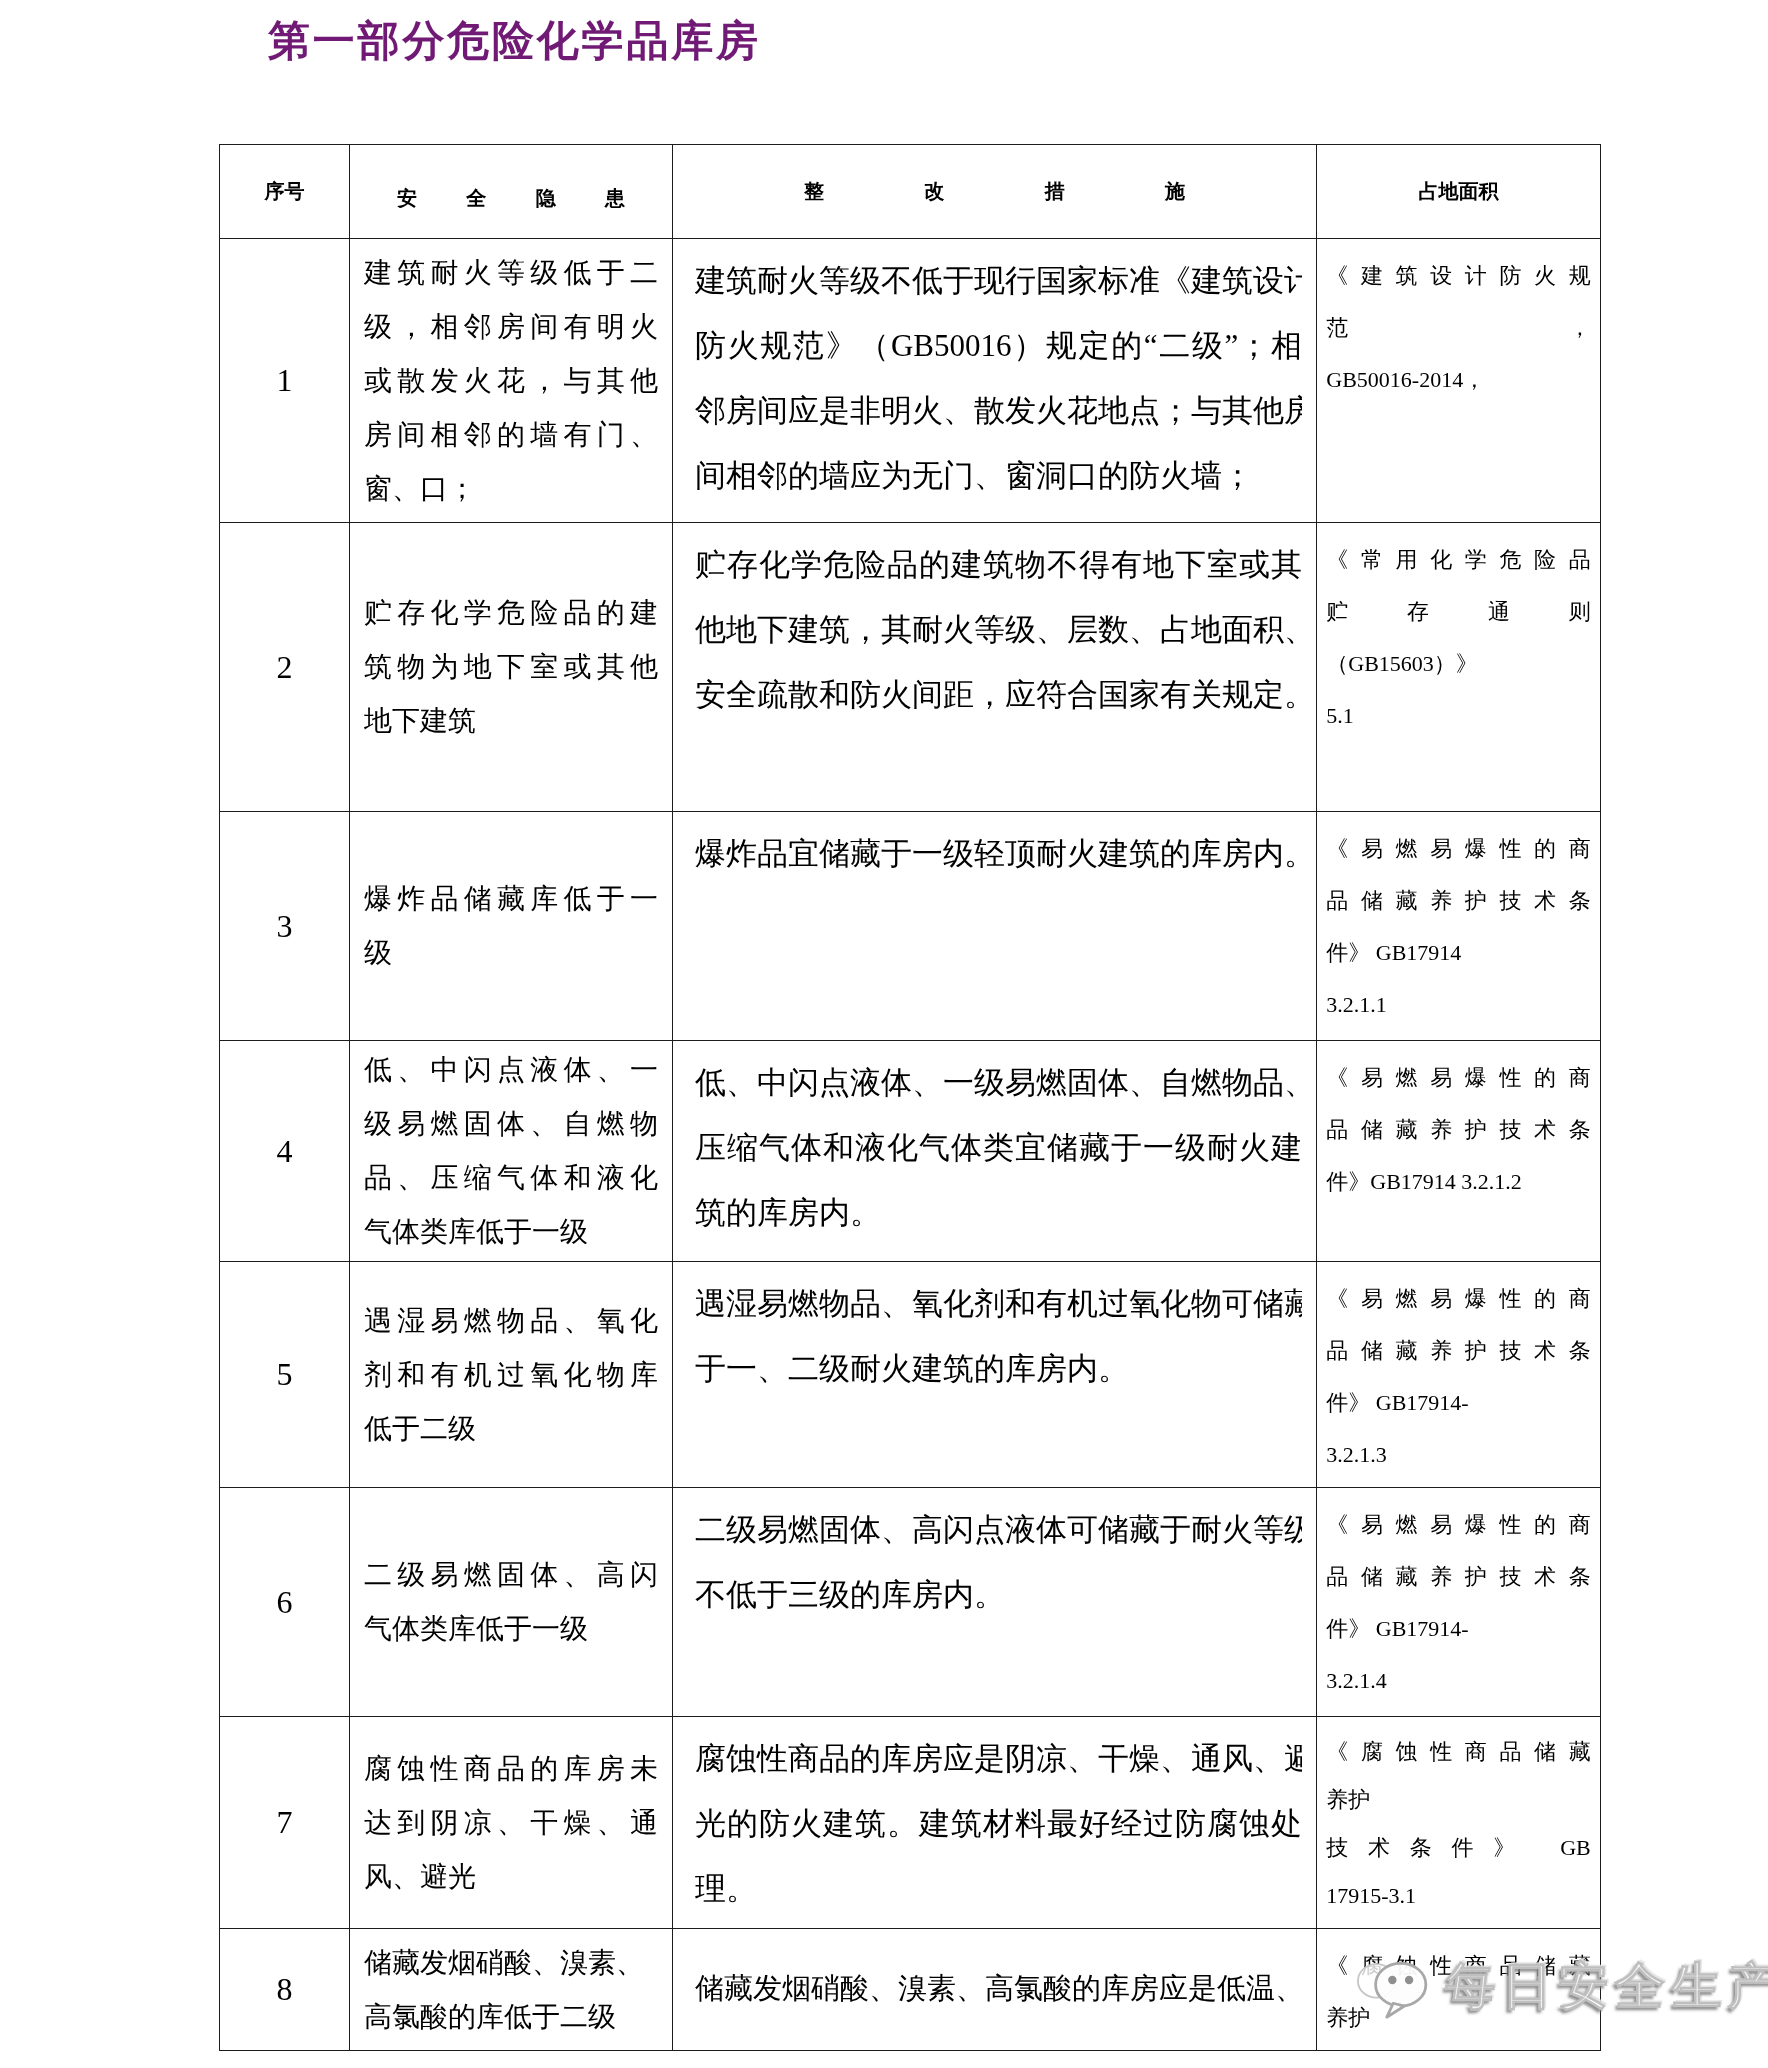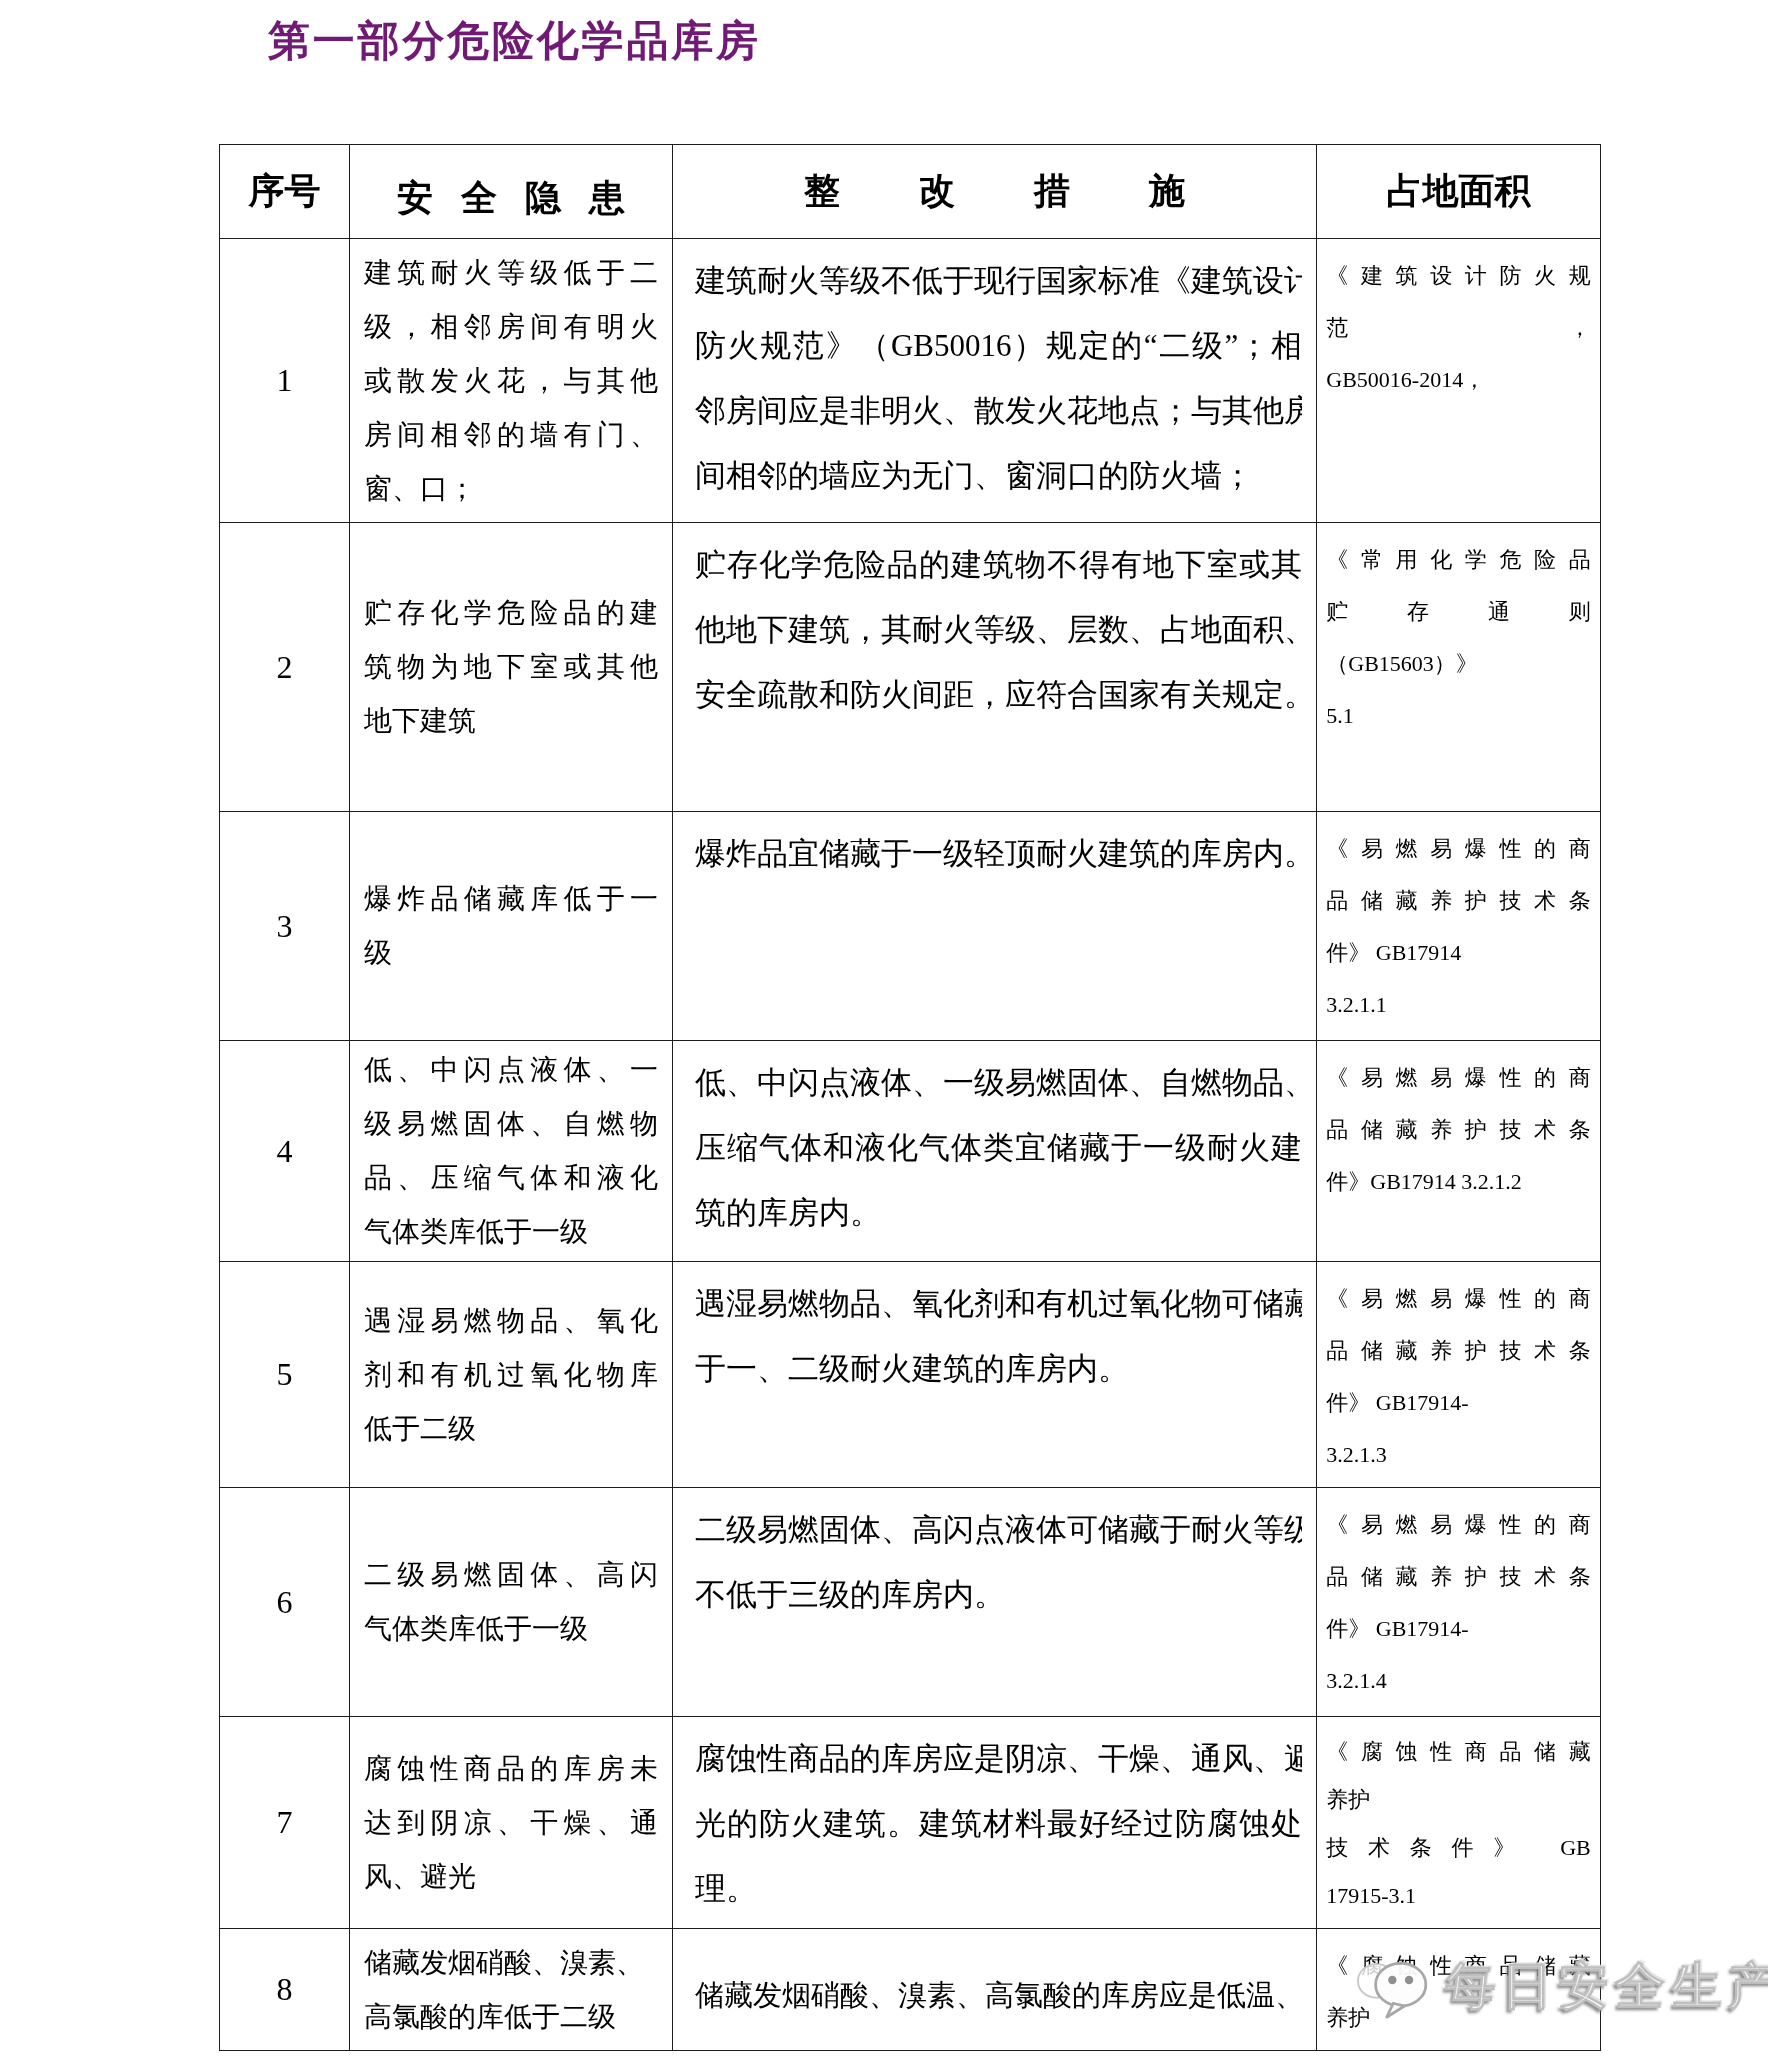--- a/index.html
+++ b/index.html
@@ -18,7 +18,7 @@
   }
   col.c1{width:130px}col.c2{width:323px}col.c3{width:644px}col.c4{width:284px}
   td,th{border:1.9px solid #1c1c1c;padding:0;vertical-align:top;overflow:hidden;}
-  th{height:93px;vertical-align:middle;font-weight:700;font-size:36px;text-align:center;}
+  th{height:93px;vertical-align:middle;font-weight:700;font-size:20px;text-align:center;}
   .hd{display:block;}
   .hd.j{text-align:justify;text-align-last:justify;}
   .hd.pad-s{padding:0 47px;margin-top:14px;}

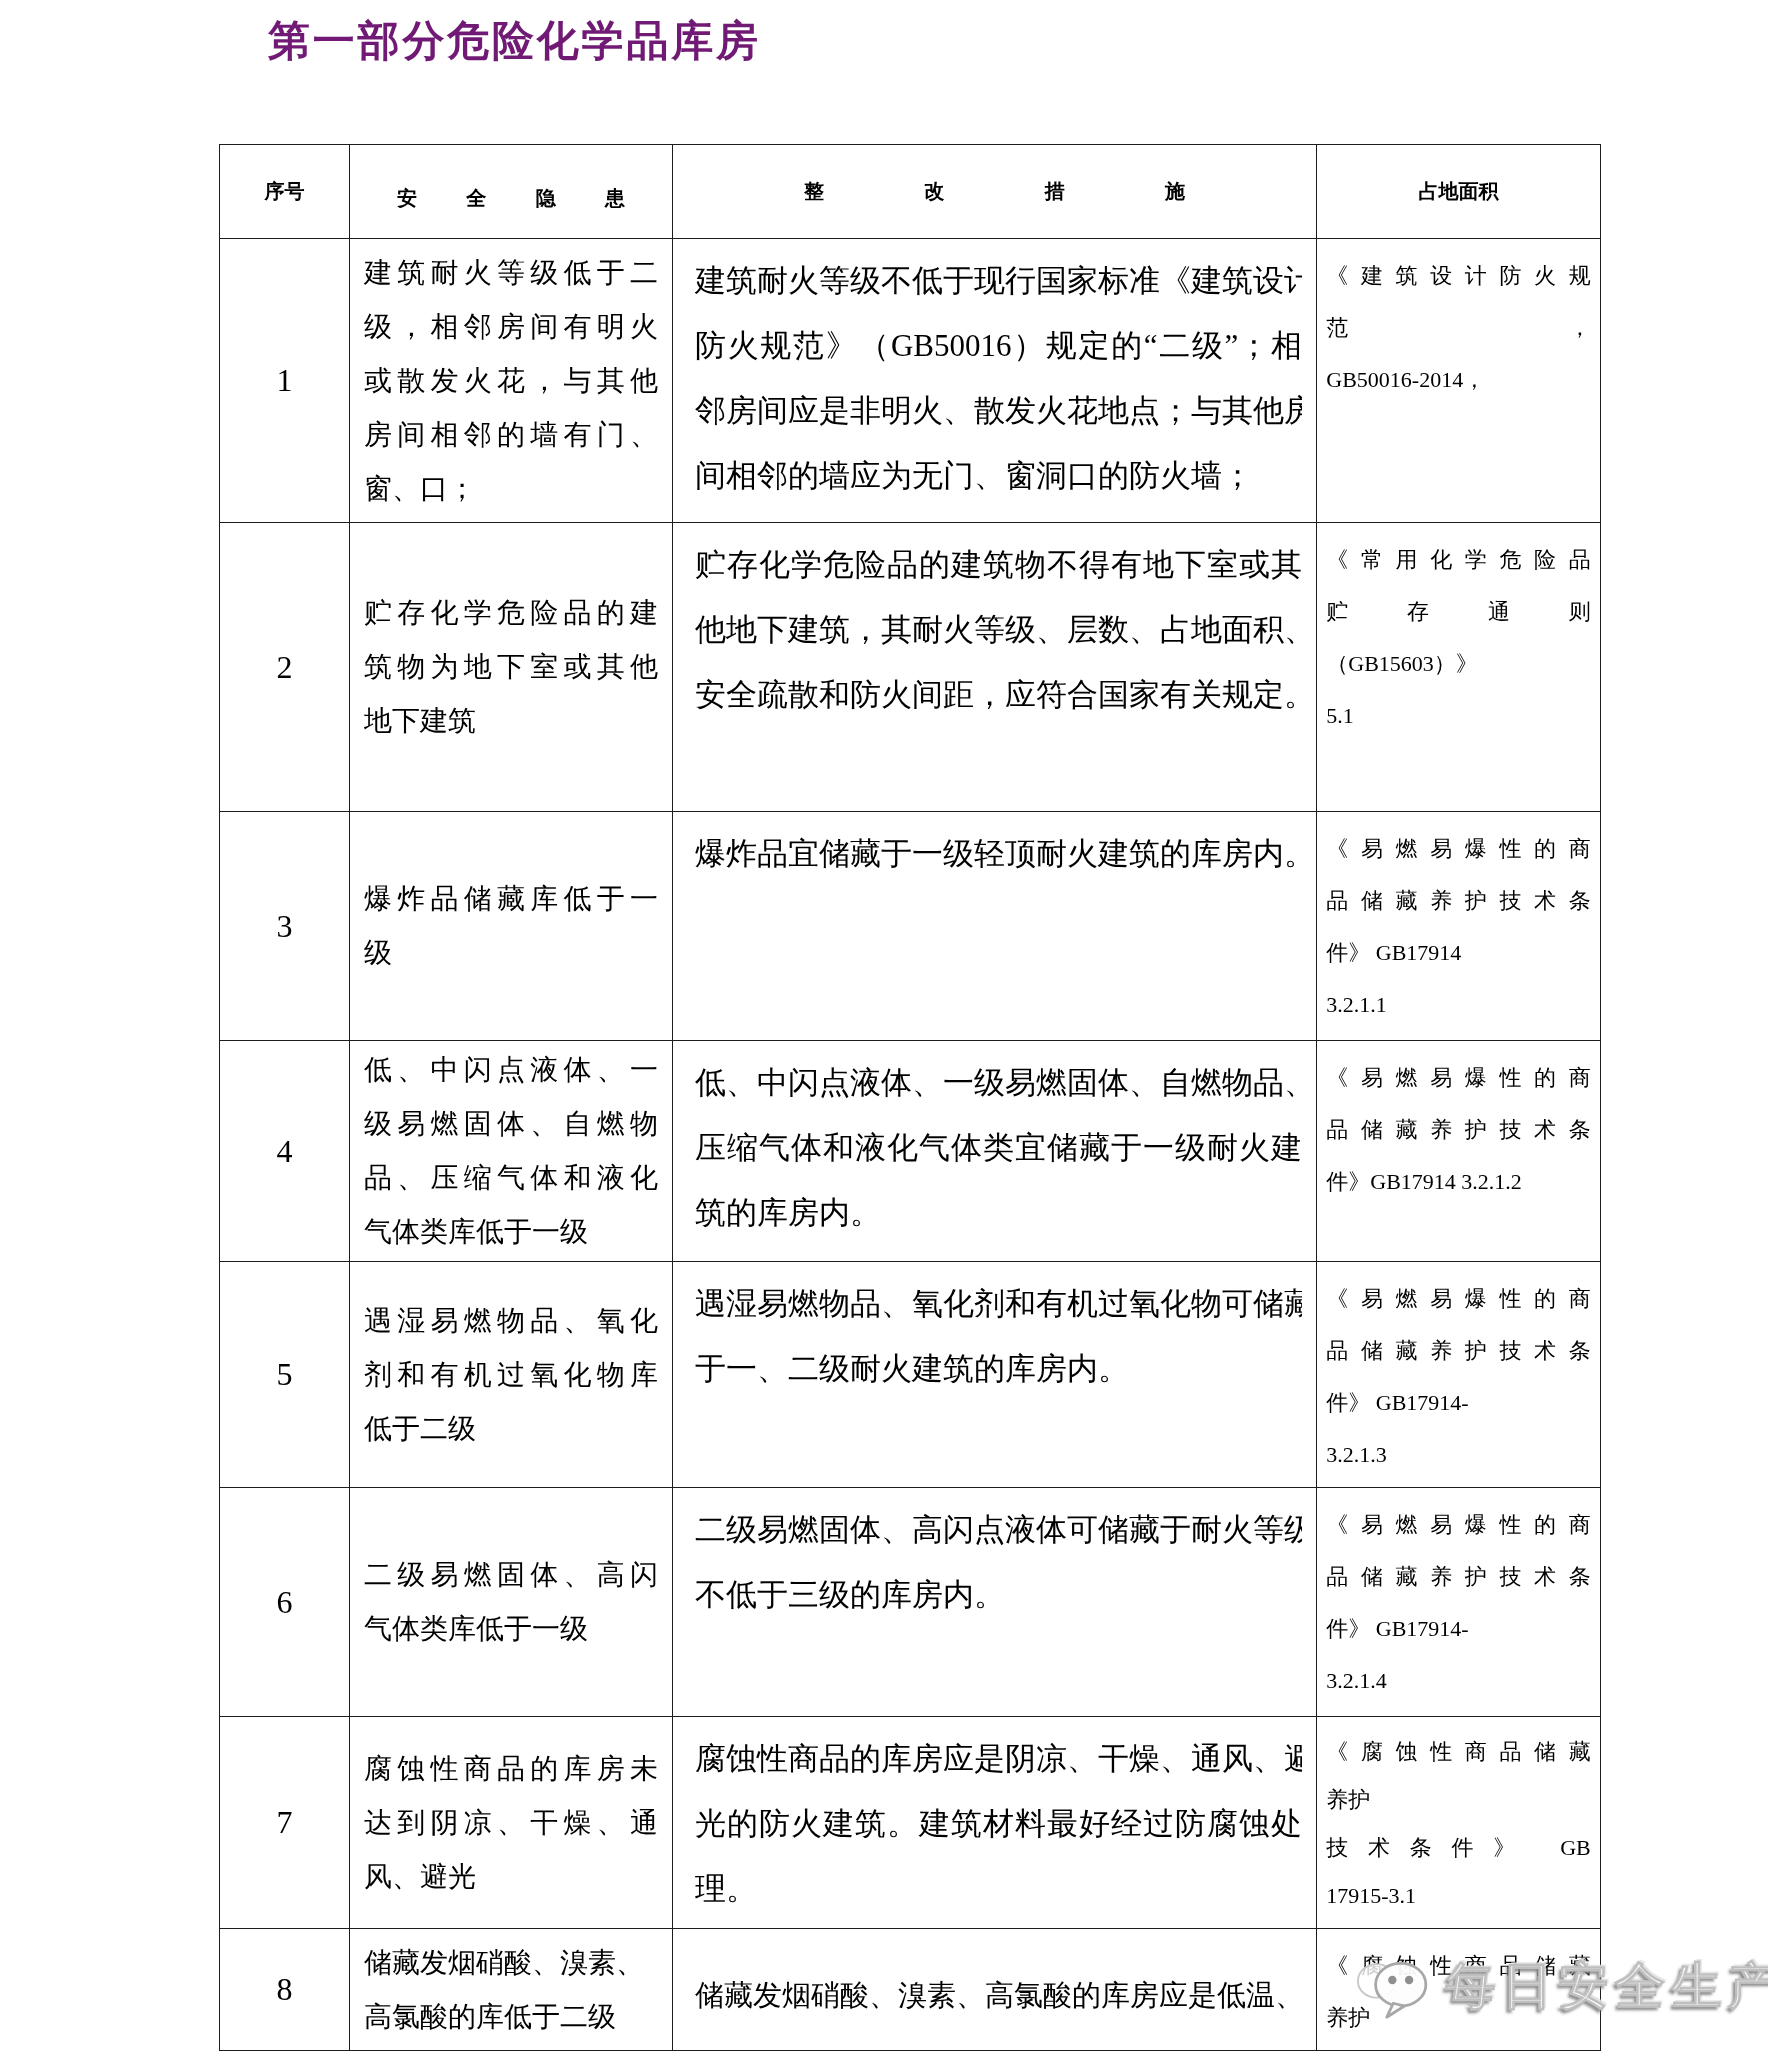--- a/index.html
+++ b/index.html
@@ -35,7 +35,7 @@
   .mea .ln{line-height:65px;font-size:31px;margin-left:8px;}
   .bas .ln{line-height:52px;font-size:22px;}
   tr.r7 td.bas .ln{line-height:48px;}
-  tr.r8 td.mea{padding-top:34px;}
+  tr.r8 td.mea{padding-top:27px;}
   tr.r8 td.mea .ln{font-size:29px;}
   .watermark{
     position:absolute;left:1356px;top:1953px;display:flex;align-items:center;

